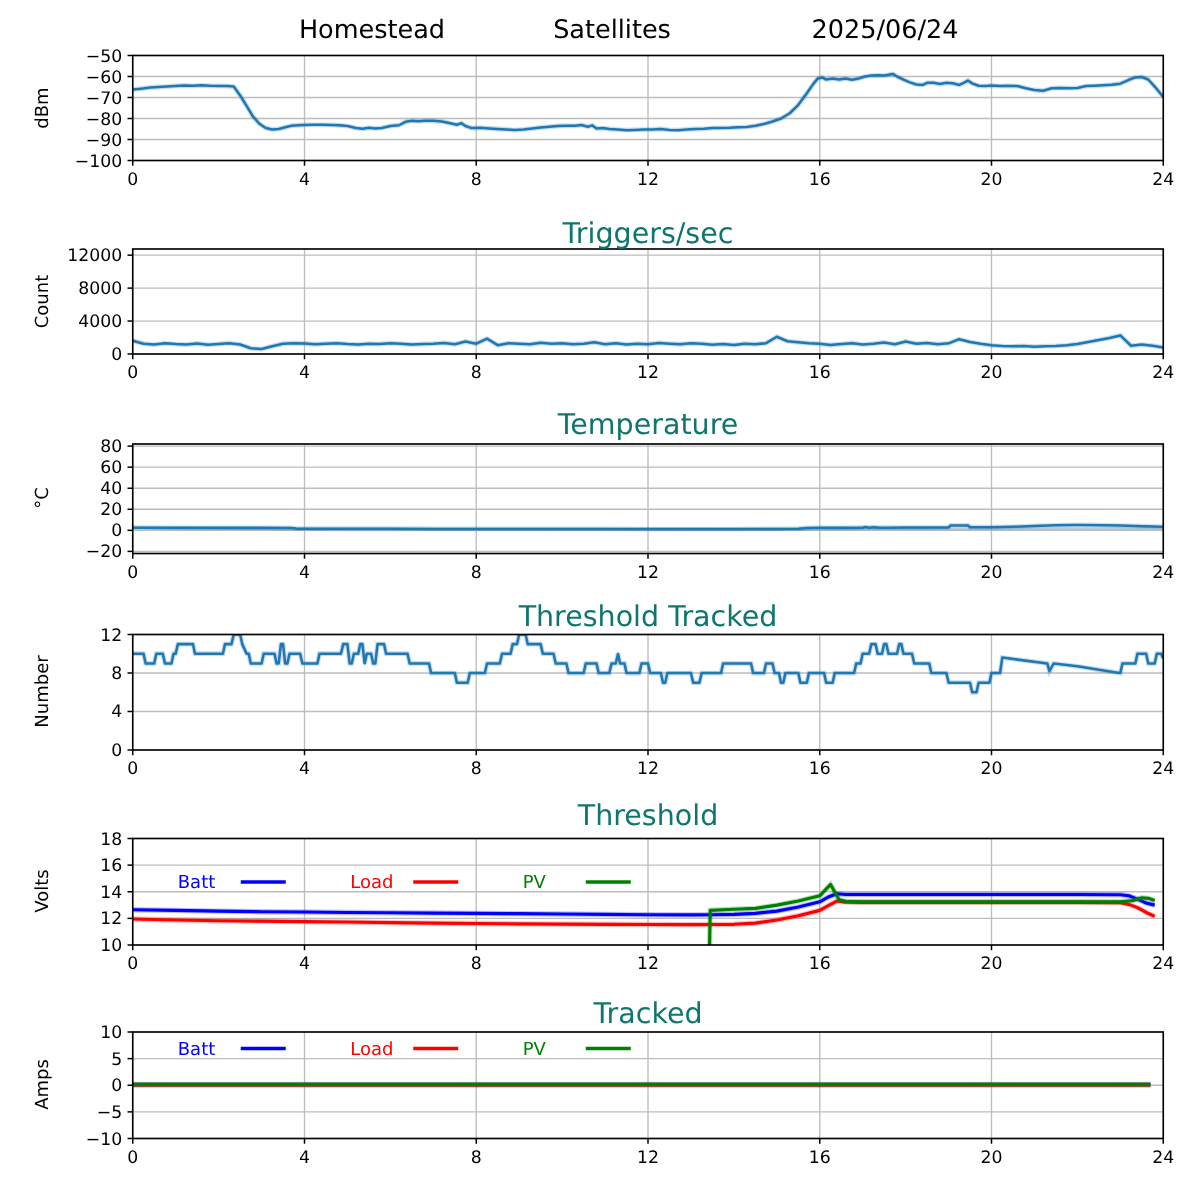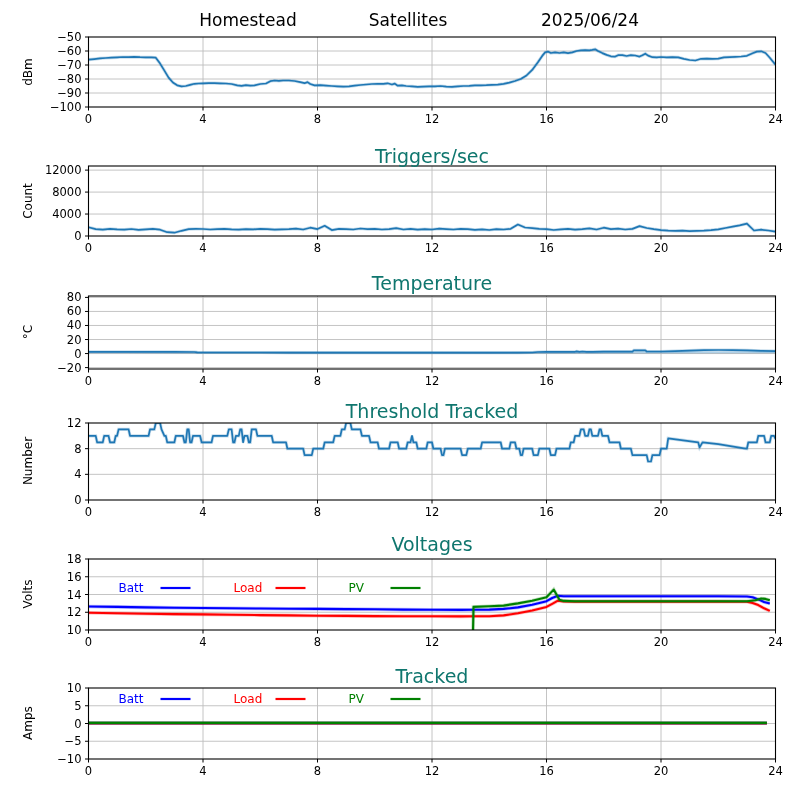--- a/index.html
+++ b/index.html
@@ -294,7 +294,7 @@
   <div class="ctitle" style="top:145px">Triggers/sec</div>
   <div class="ctitle" style="top:272px">Temperature</div>
   <div class="ctitle" style="top:400px">Threshold Tracked</div>
-  <div class="ctitle" style="top:533px">Voltages</div>
+  <div class="ctitle" style="top:533px">Threshold</div>
   <div class="ctitle" style="top:665px">Tracked</div>
 
   <div class="ylab" style="top:72px">dBm</div>

